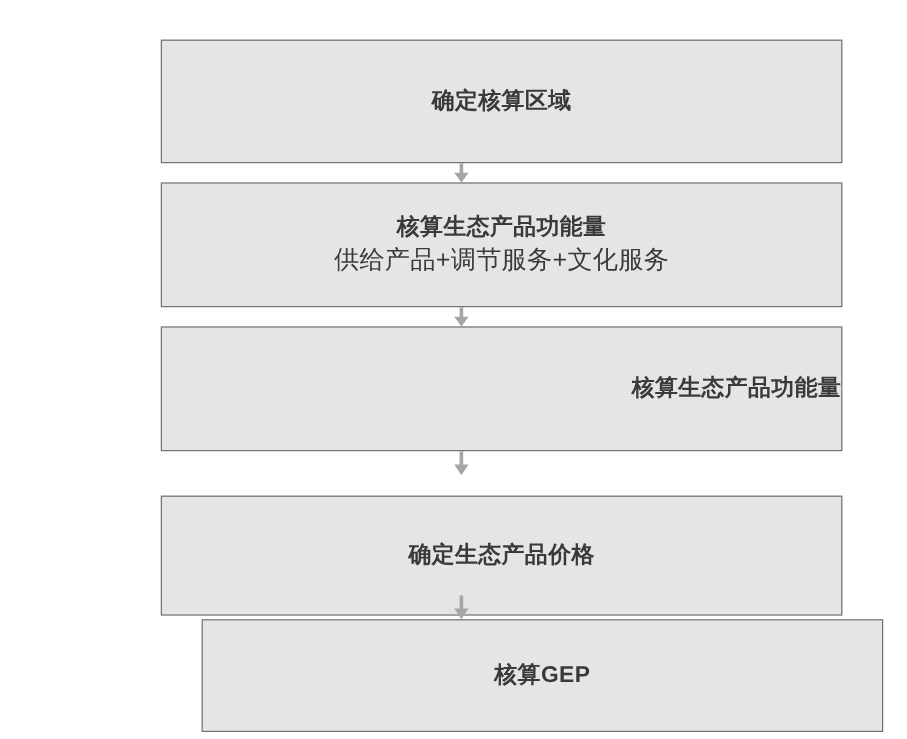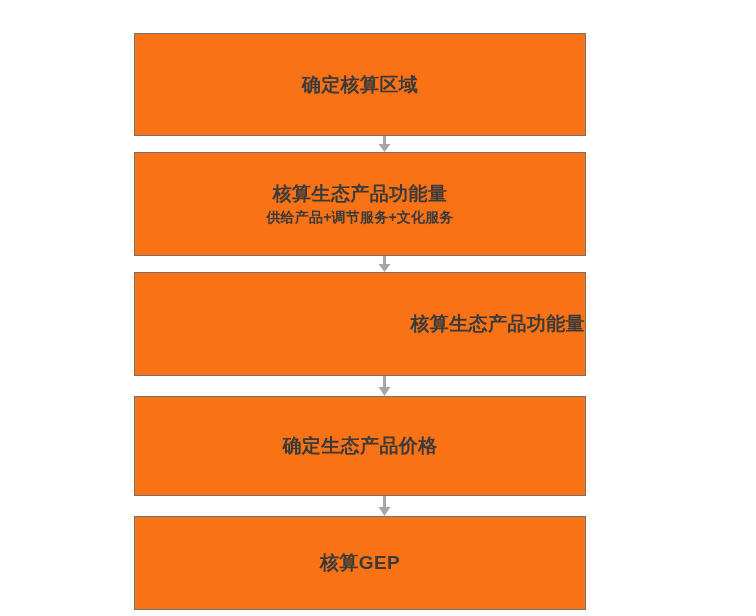--- a/index.html
+++ b/index.html
@@ -25,9 +25,9 @@
   .flow-box {
     position: absolute;
     left: 134px;
-    width: 452px;
+    width: 568px;
     box-sizing: border-box;
-    background: #f97316;
+    background: #e5e5e5;
     border: 1px solid #767171;
     display: flex;
     flex-direction: column;

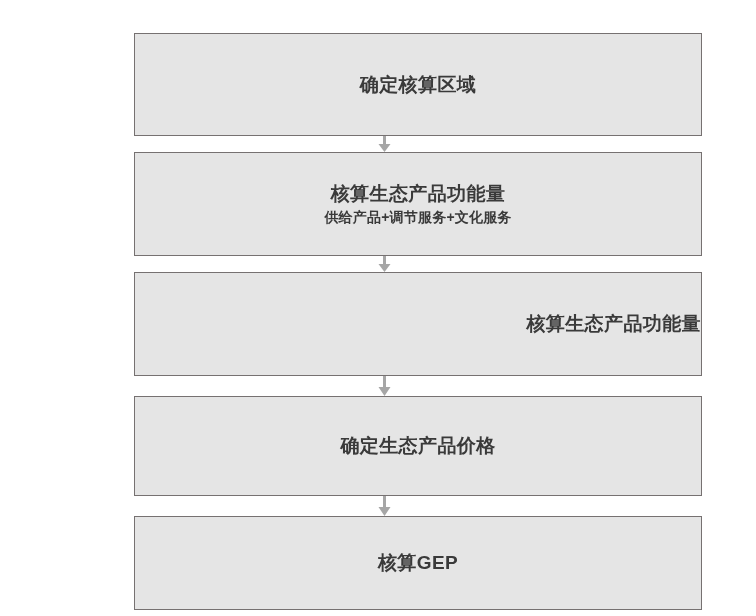--- a/index.html
+++ b/index.html
@@ -46,8 +46,8 @@
   }
 
   .box-subtitle {
-    font-size: 14px;
-    font-weight: bold;
+    font-size: 21px;
+    font-weight: normal;
     color: #3a3a3a;
     line-height: 1.34;
     letter-spacing: 0.2px;

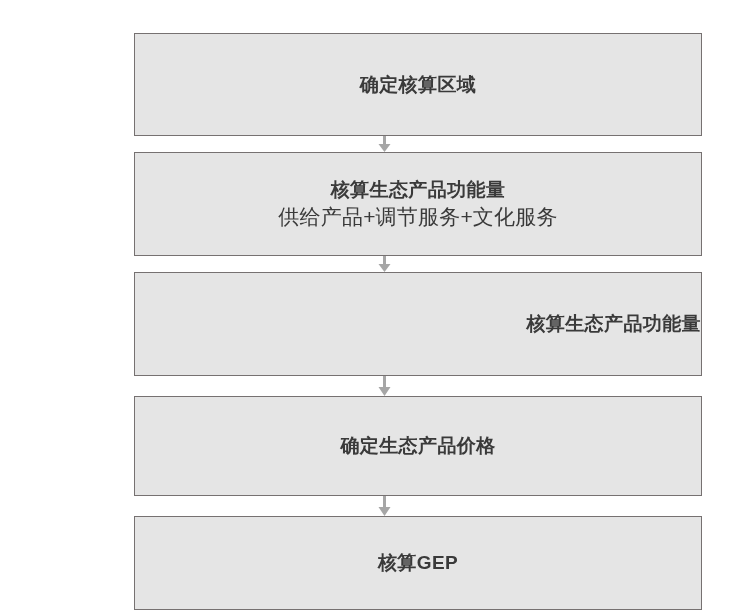--- a/index.html
+++ b/index.html
@@ -59,7 +59,7 @@
   #box-1 { top: 33px;  height: 103px; }
   #box-2 { top: 152px; height: 104px; }
   #box-3 { top: 272px; height: 104px; align-items: flex-end; }
-  #box-4 { top: 396px; height: 100px; }
+  #box-4 { top: 413px; height: 100px; }
   #box-5 { top: 516px; height: 94px;  }
 
   

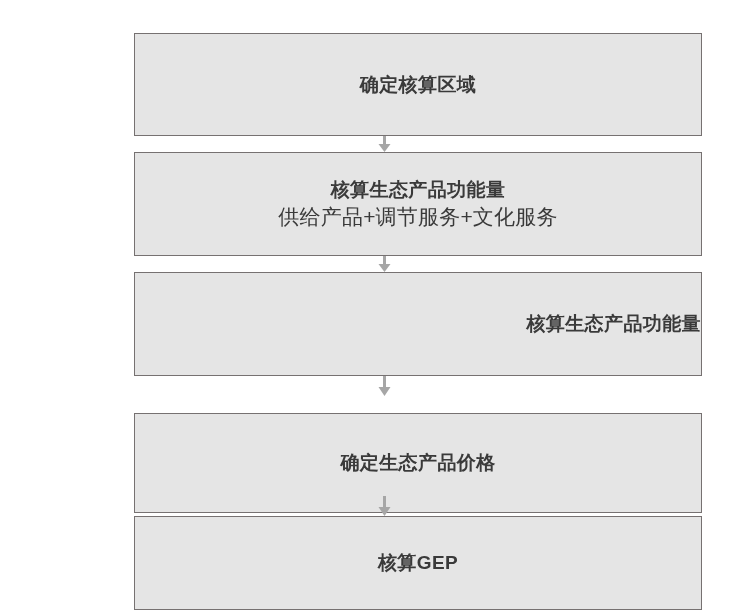--- a/index.html
+++ b/index.html
@@ -60,7 +60,7 @@
   #box-2 { top: 152px; height: 104px; }
   #box-3 { top: 272px; height: 104px; align-items: flex-end; }
   #box-4 { top: 413px; height: 100px; }
-  #box-5 { top: 516px; height: 94px;  }
+  #box-5 { top: 516px; height: 94px; margin-left: 34px;  }
 
   
   .connector {

